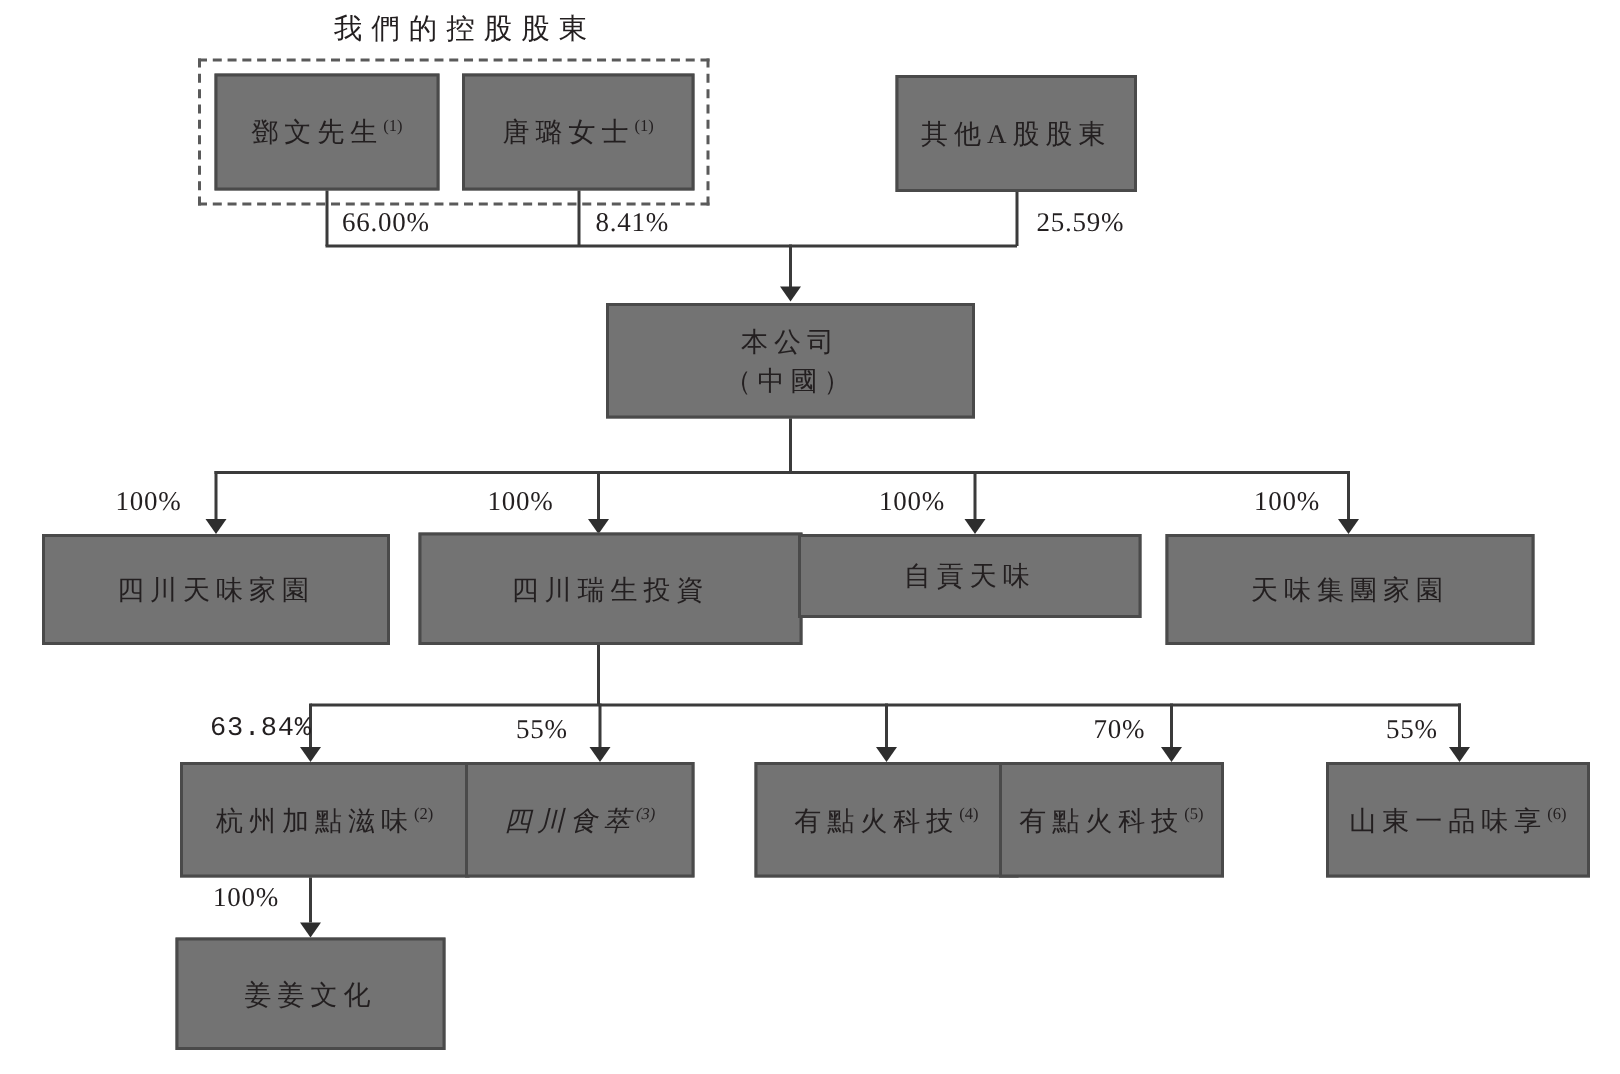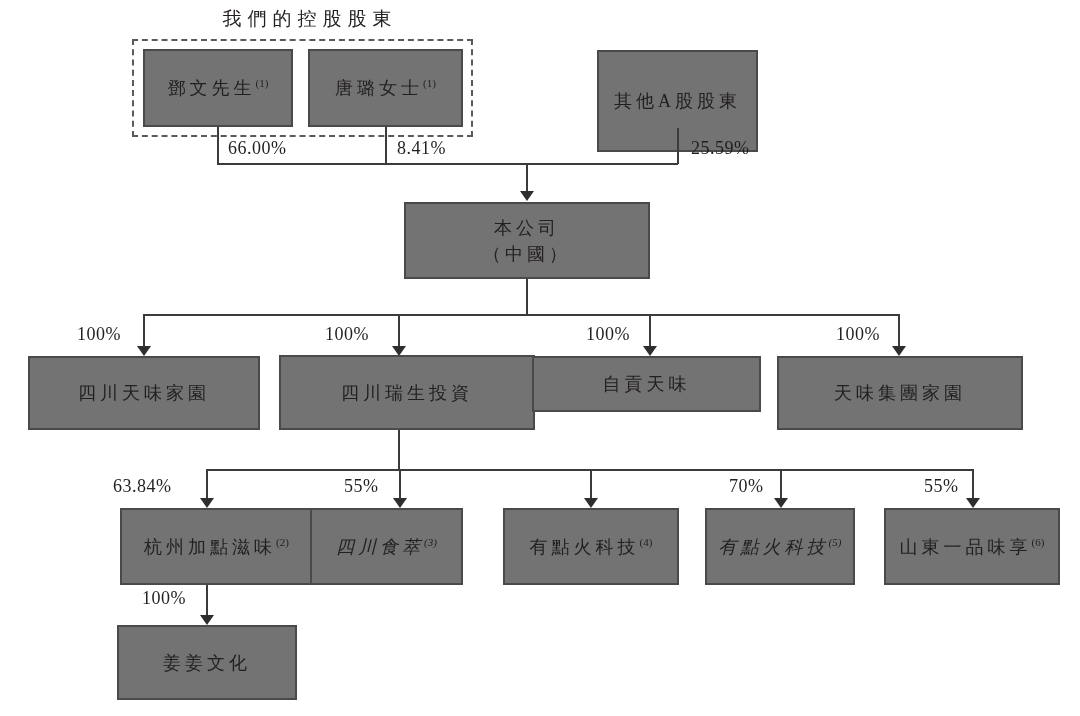--- a/index.html
+++ b/index.html
@@ -87,7 +87,7 @@
   <div class="node" style="left:308px; top:49px; width:155px; height:78px;">
     <span><span>唐璐女士</span><sup>(1)</sup></span>
   </div>
-  <div class="node" style="left:597px; top:50px; width:161px; height:102px;">
+  <div class="node" style="left:597px; top:50px; width:161px; height:78px;">
     <span>其他A股股東</span>
   </div>
 

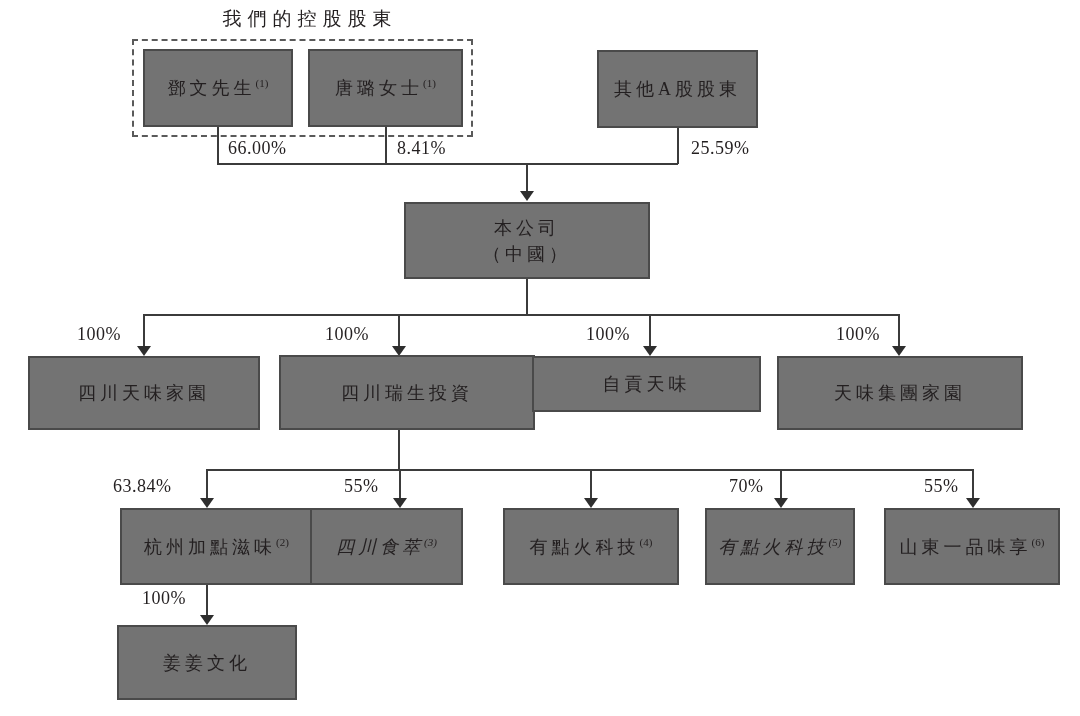--- a/index.html
+++ b/index.html
@@ -153,7 +153,7 @@
   <div class="vline" style="left:972px; top:469px; height:29px;"></div>
   <div class="arrowhead" style="left:966px; top:498px;"></div>
 
-  <div class="pct" style="left:113px; top:476px;">63.84%</div>
+  <div class="pct" style="left:140px; top:476px;font-family:Liberation Mono, monospace;">63.84%</div>
   <div class="pct" style="left:344px; top:476px;">55%</div>
   <div class="pct" style="left:729px; top:476px;">70%</div>
   <div class="pct" style="left:924px; top:476px;">55%</div>

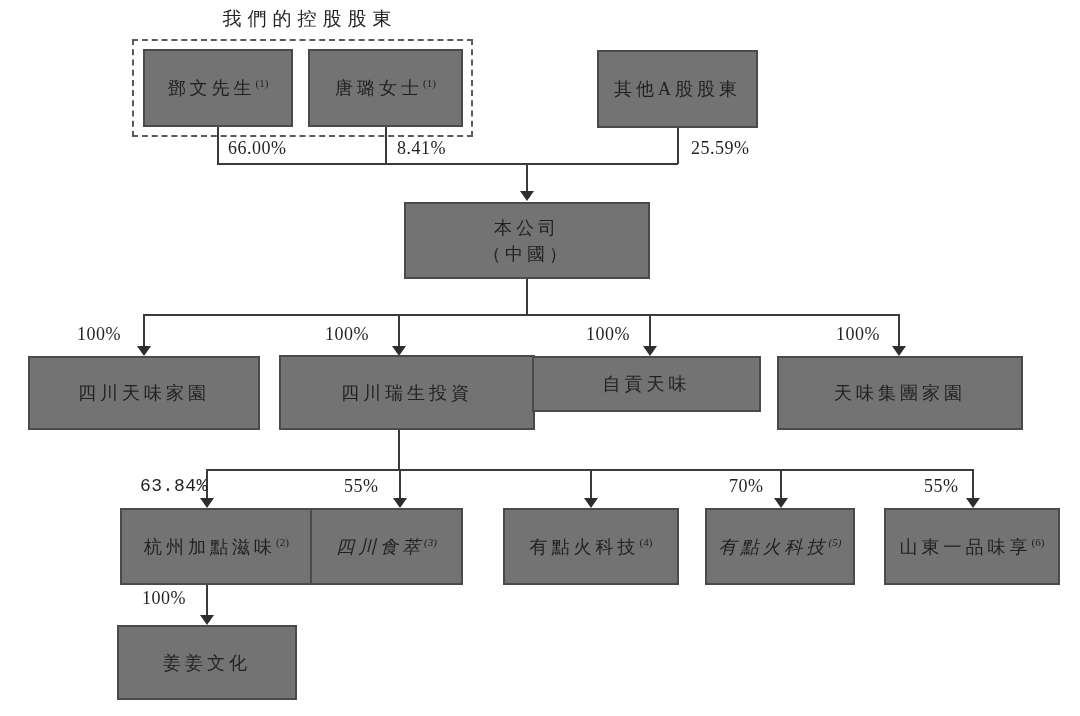--- a/index.html
+++ b/index.html
@@ -167,7 +167,7 @@
   <div class="node" style="left:503px; top:508px; width:176px; height:77px;">
     <span><span>有點火科技</span><sup>(4)</sup></span>
   </div>
-  <div class="node" style="left:705px; top:508px; width:150px; height:77px;font-style:italic;">
+  <div class="node" style="left:666px; top:508px; width:150px; height:77px;">
     <span><span>有點火科技</span><sup>(5)</sup></span>
   </div>
   <div class="node" style="left:884px; top:508px; width:176px; height:77px;">

